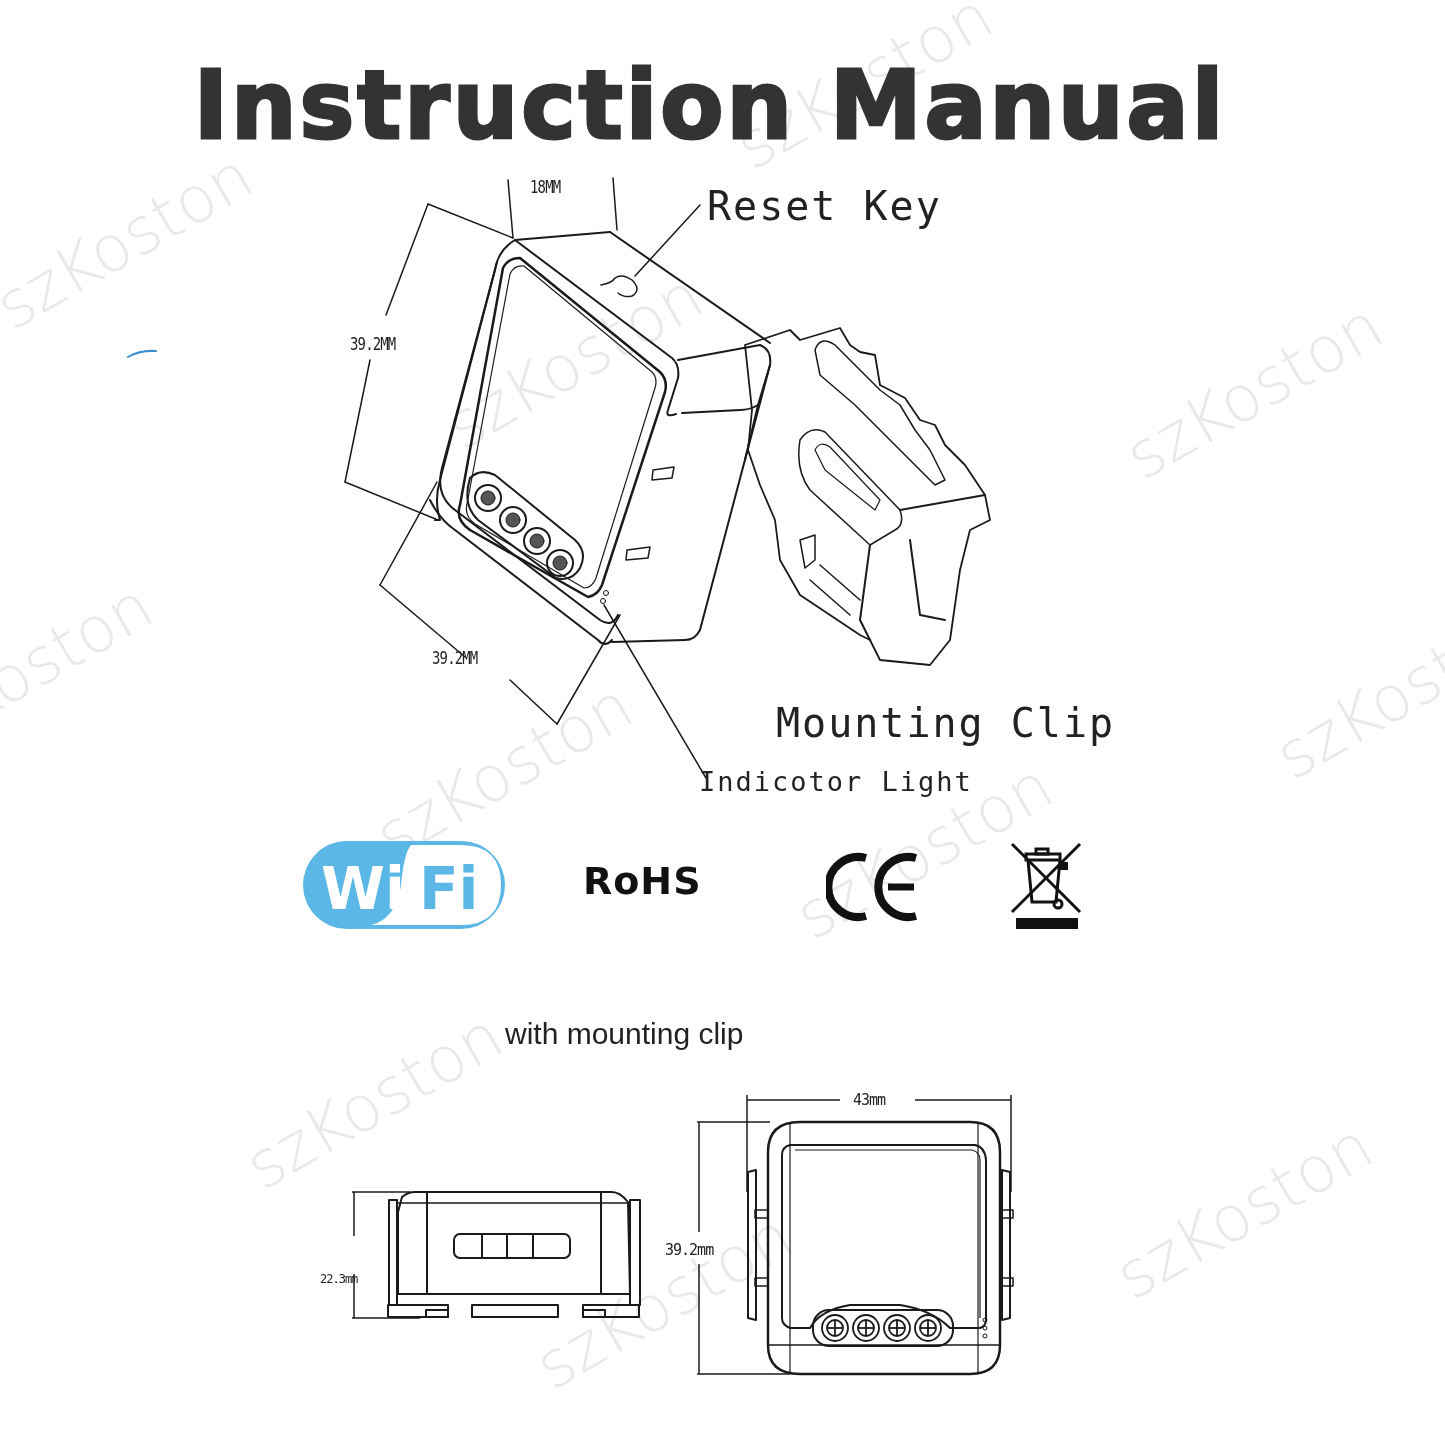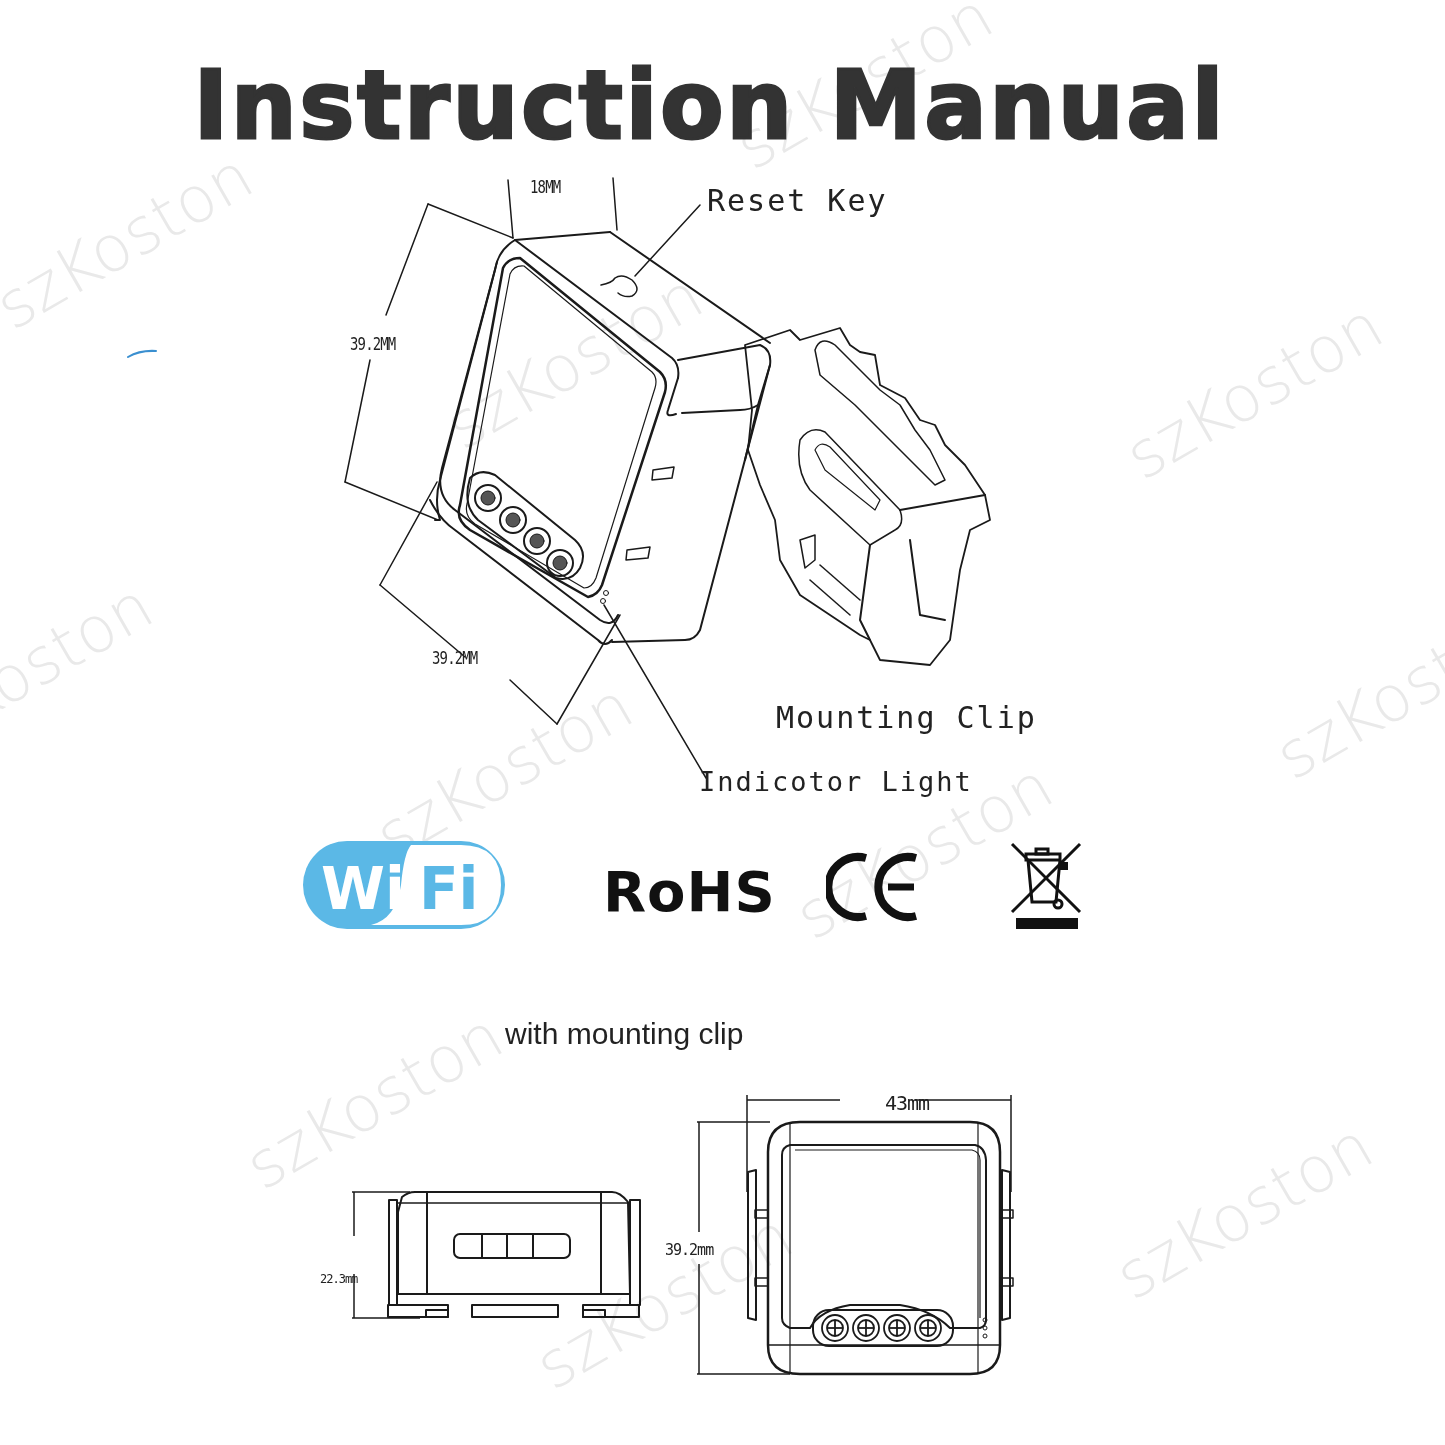--- a/index.html
+++ b/index.html
@@ -13,7 +13,7 @@
     -webkit-text-stroke: 3px #333333;
   }
   .cad { font-family: "DejaVu Sans Mono", monospace; color: #222; }
-  .lbl-big { font-size: 30px; letter-spacing: 2px; }
+  .lbl-big { font-size: 40px; letter-spacing: 2px; }
   .lbl-dim { font-size: 17px; letter-spacing: -1px; transform: scaleX(0.82); transform-origin: left top; }
   .watermark {
     font-family: "DejaVu Sans", sans-serif; font-size: 64px; color: #e9e9e9;

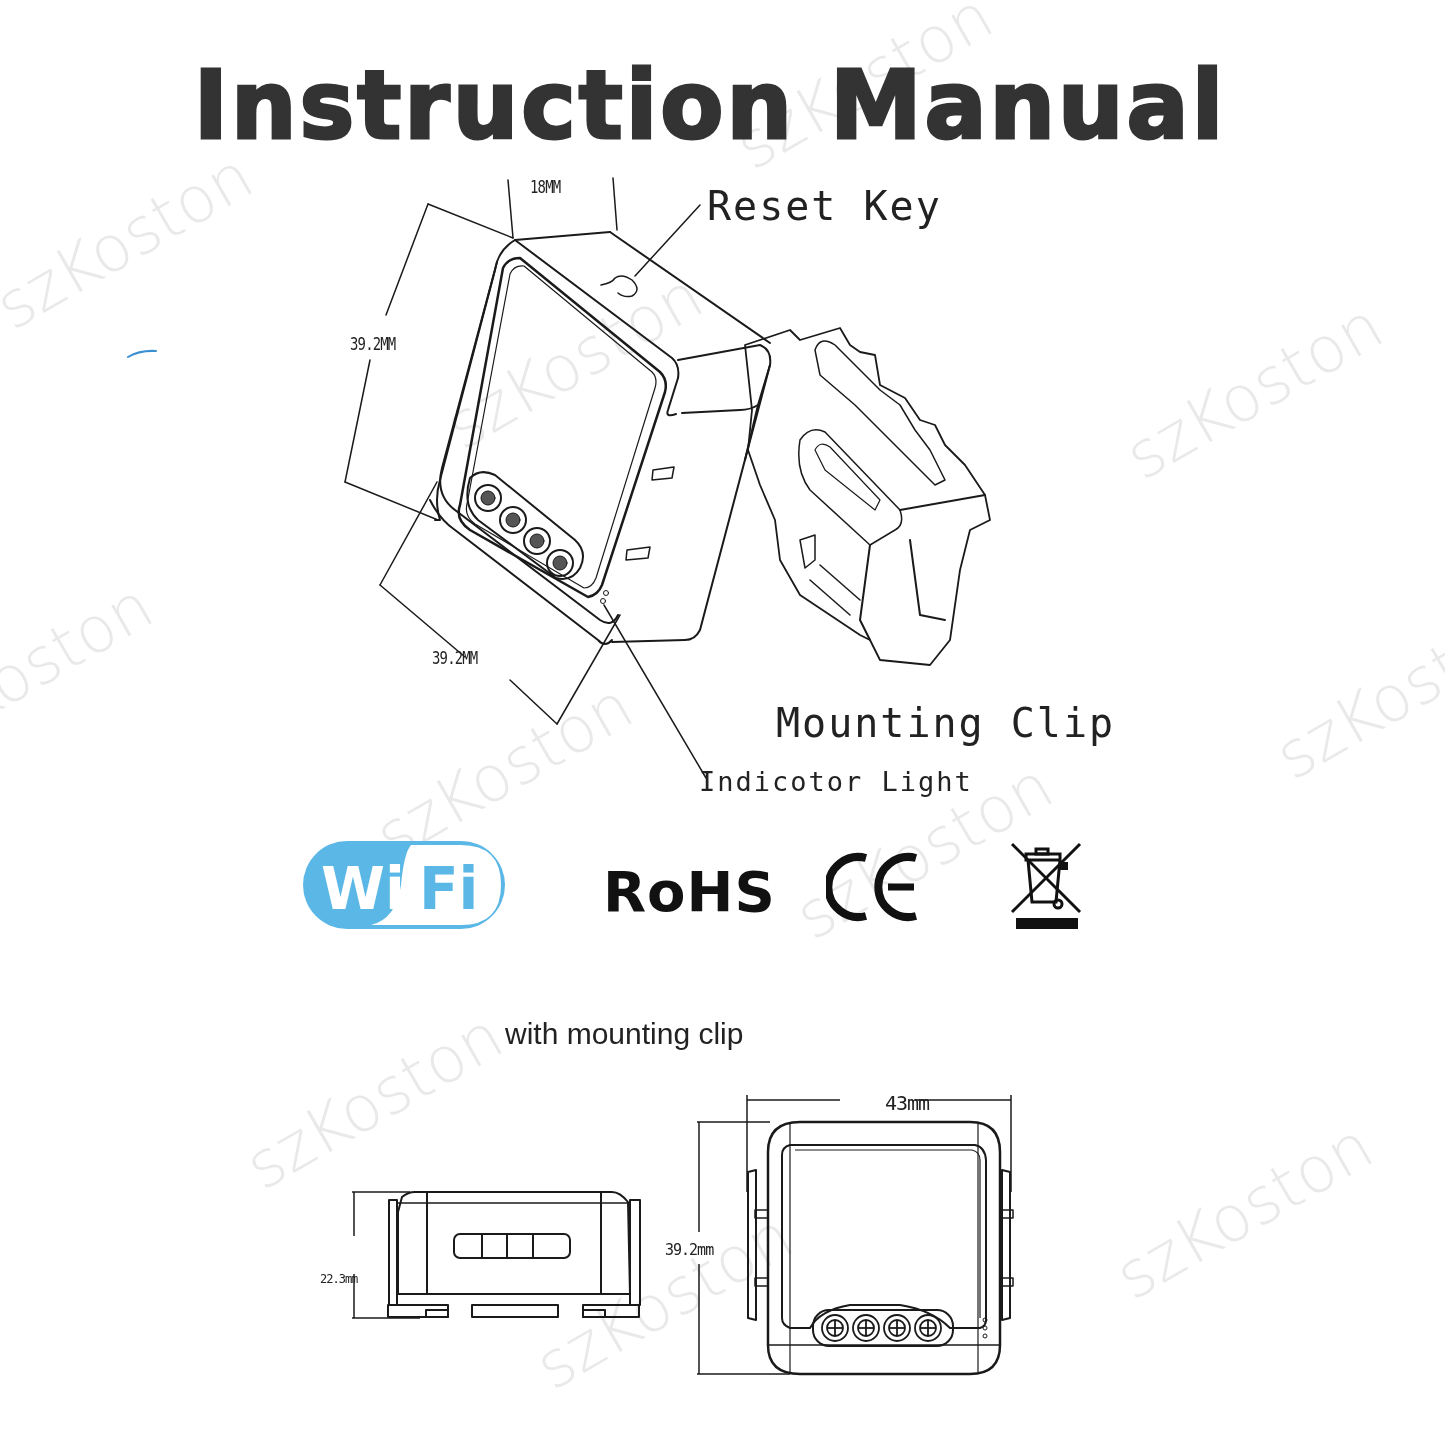--- a/index.html
+++ b/index.html
@@ -21,7 +21,7 @@
     pointer-events: none; font-weight: 300;
   }
   .caption { font-family: Liberation Sans, sans-serif; font-size: 30px; color: #222; }
-  .rohs { font-family: "DejaVu Sans", sans-serif; font-weight: bold; font-size: 56px; color: #111; letter-spacing: 1px; margin-left: 20px; }
+  .rohs { font-family: "DejaVu Sans", sans-serif; font-weight: bold; font-size: 38px; color: #111; letter-spacing: 1px; }
   svg.draw { position: absolute; left: 0; top: 0; }
   .wifi {
     left: 301px; top: 839px; width: 206px; height: 92px;

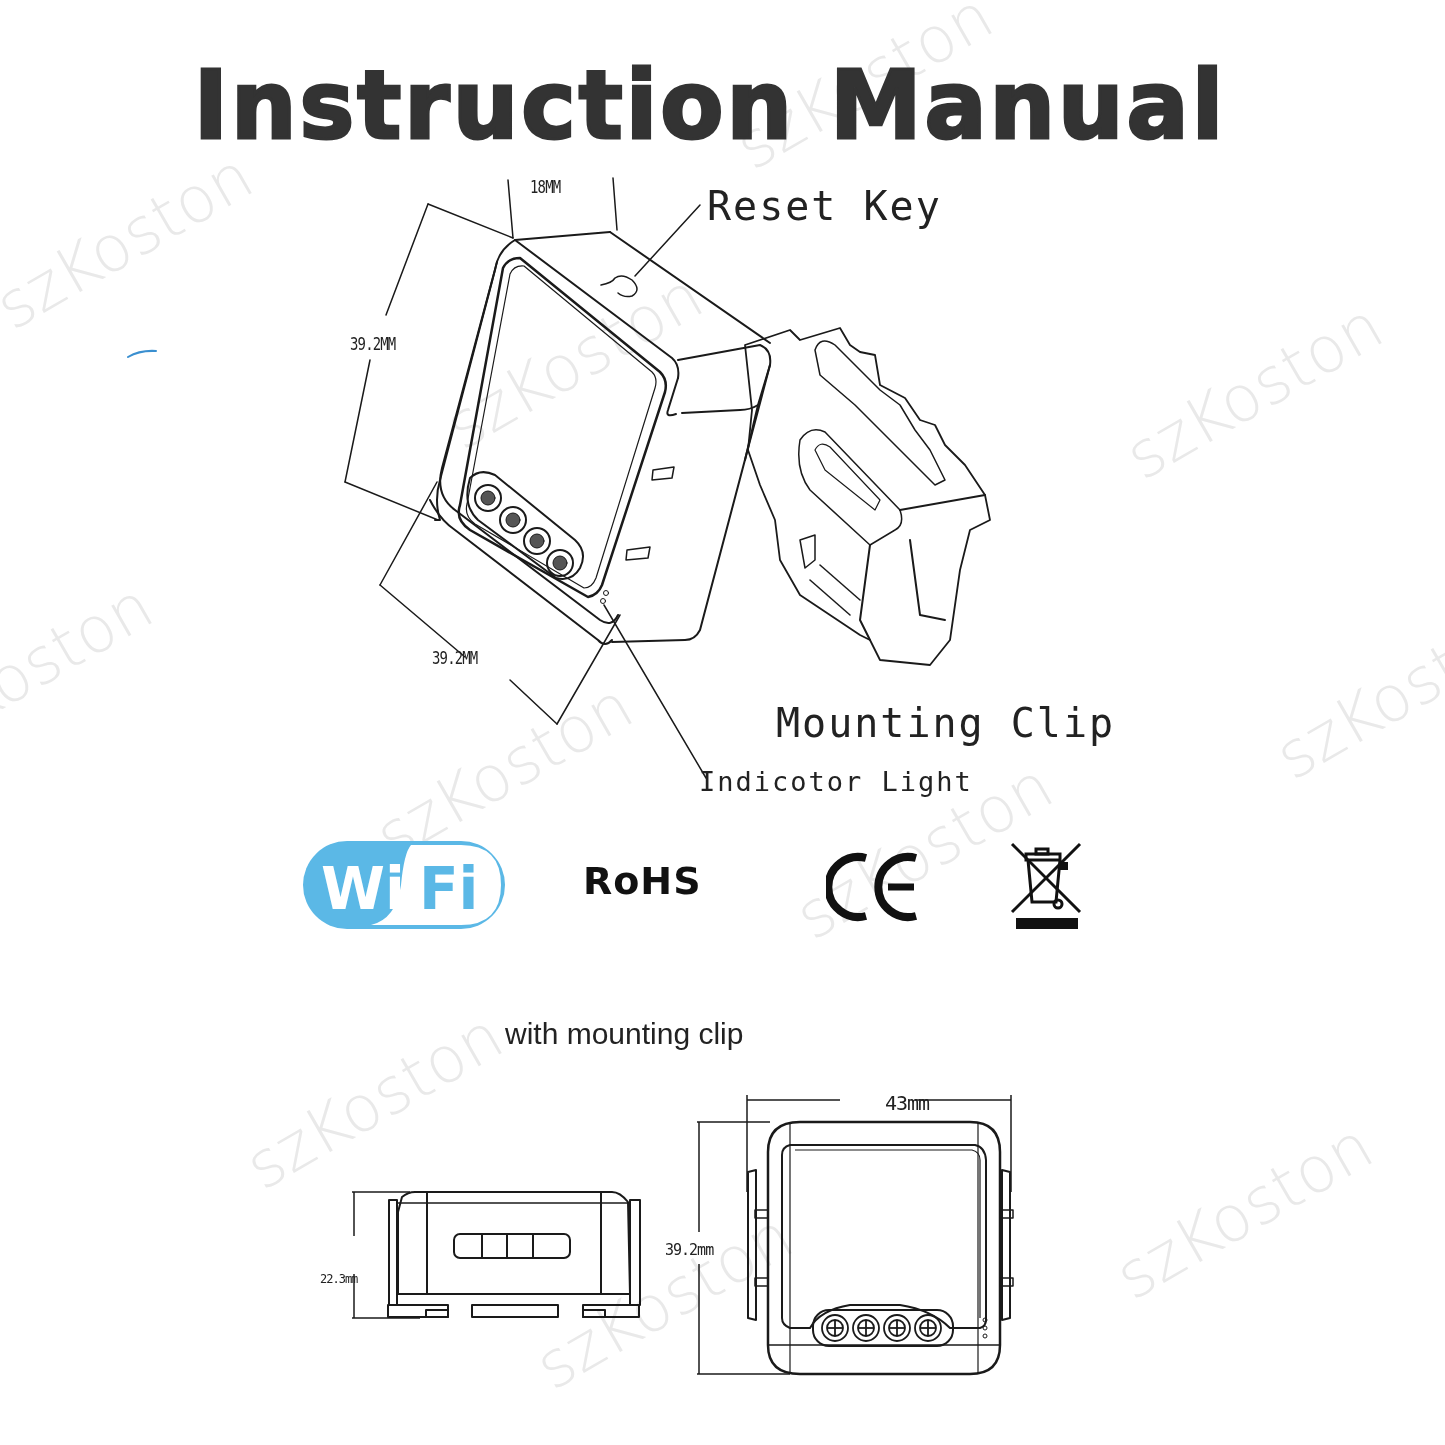--- a/index.html
+++ b/index.html
@@ -216,7 +216,7 @@
 </svg>
 
 <div class="abs cad" style="left:320px; top:1246px; font-size:12px; letter-spacing:-1px;margin-top:26px;">22.3mm</div>
-<div class="abs cad" style="left:853px; top:1091px; font-size:20px; letter-spacing:-1px;margin-left:32px;">43mm</div>
+<div class="abs cad" style="left:853px; top:1091px; font-size:15px; letter-spacing:-1px;">43mm</div>
 <div class="abs cad" style="left:665px; top:1241px; font-size:15px; letter-spacing:-1px;">39.2mm</div>
 
 </body></html>

